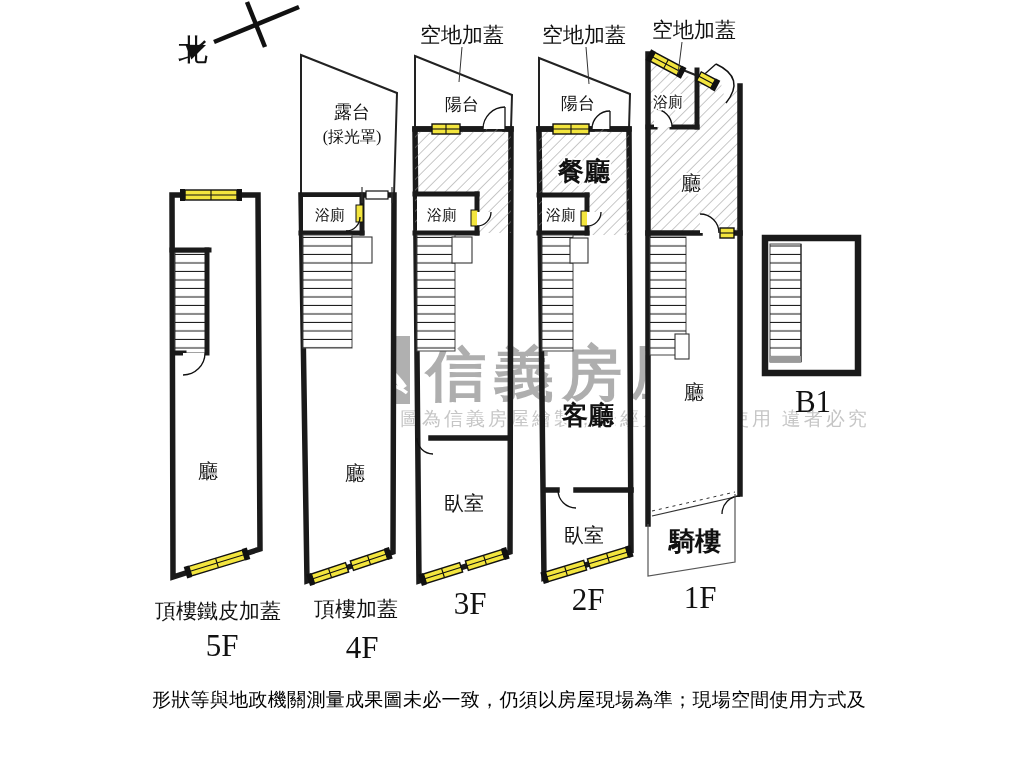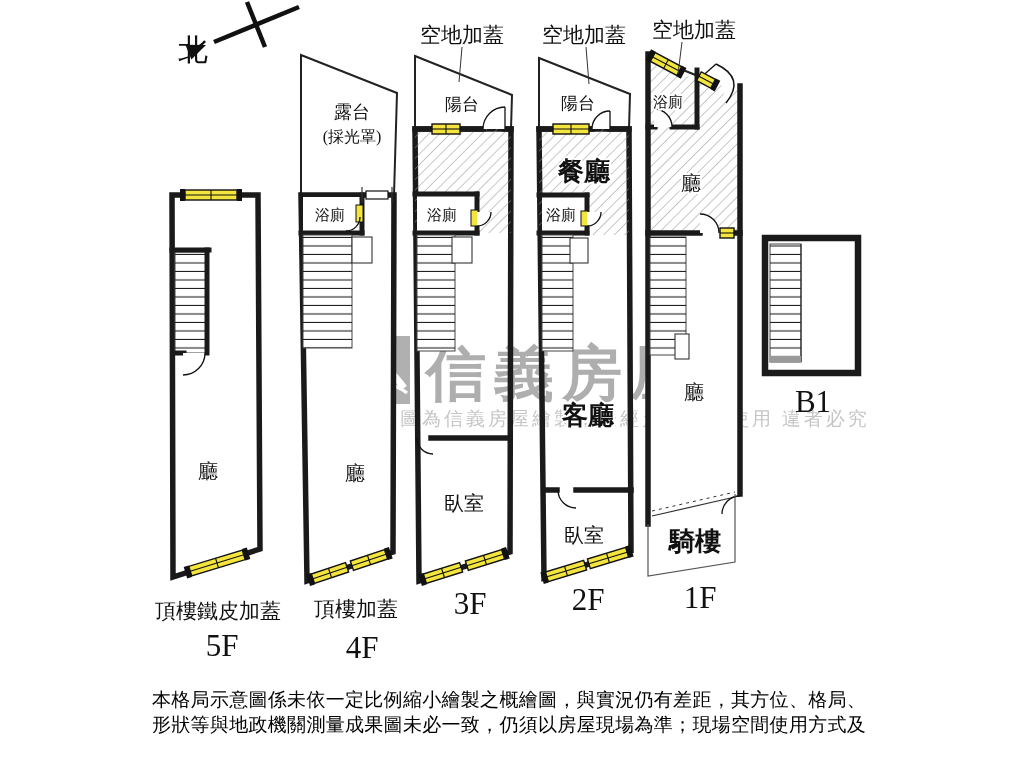--- a/index.html
+++ b/index.html
@@ -315,7 +315,6 @@
 </svg>
 
 <div id="disclaimer">
-  <div>本格局示意圖係未依一定比例縮小繪製之概繪圖，與實況仍有差距，其方位、格局、</div>
   <div>形狀等與地政機關測量成果圖未必一致，仍須以房屋現場為準；現場空間使用方式及</div>
 </div>
 </div>

